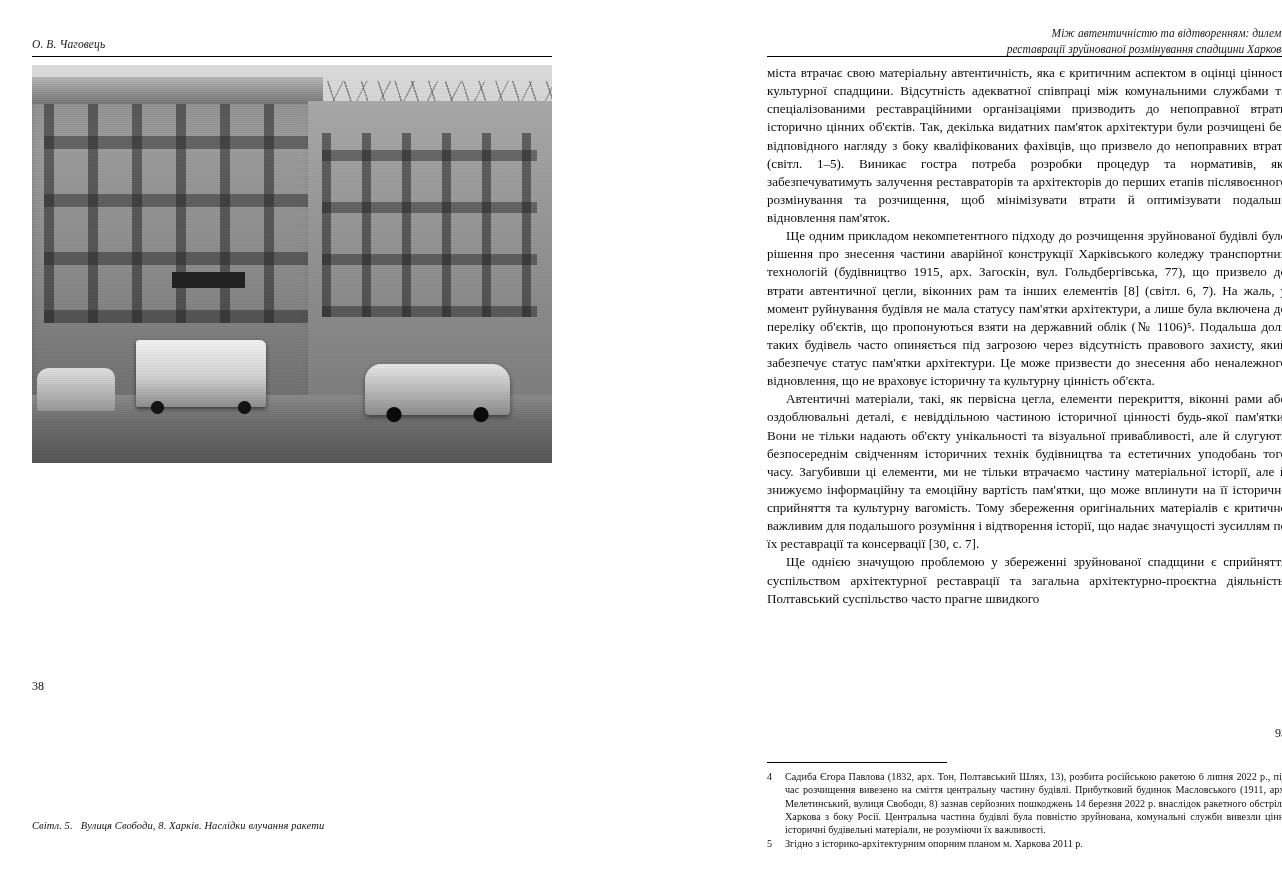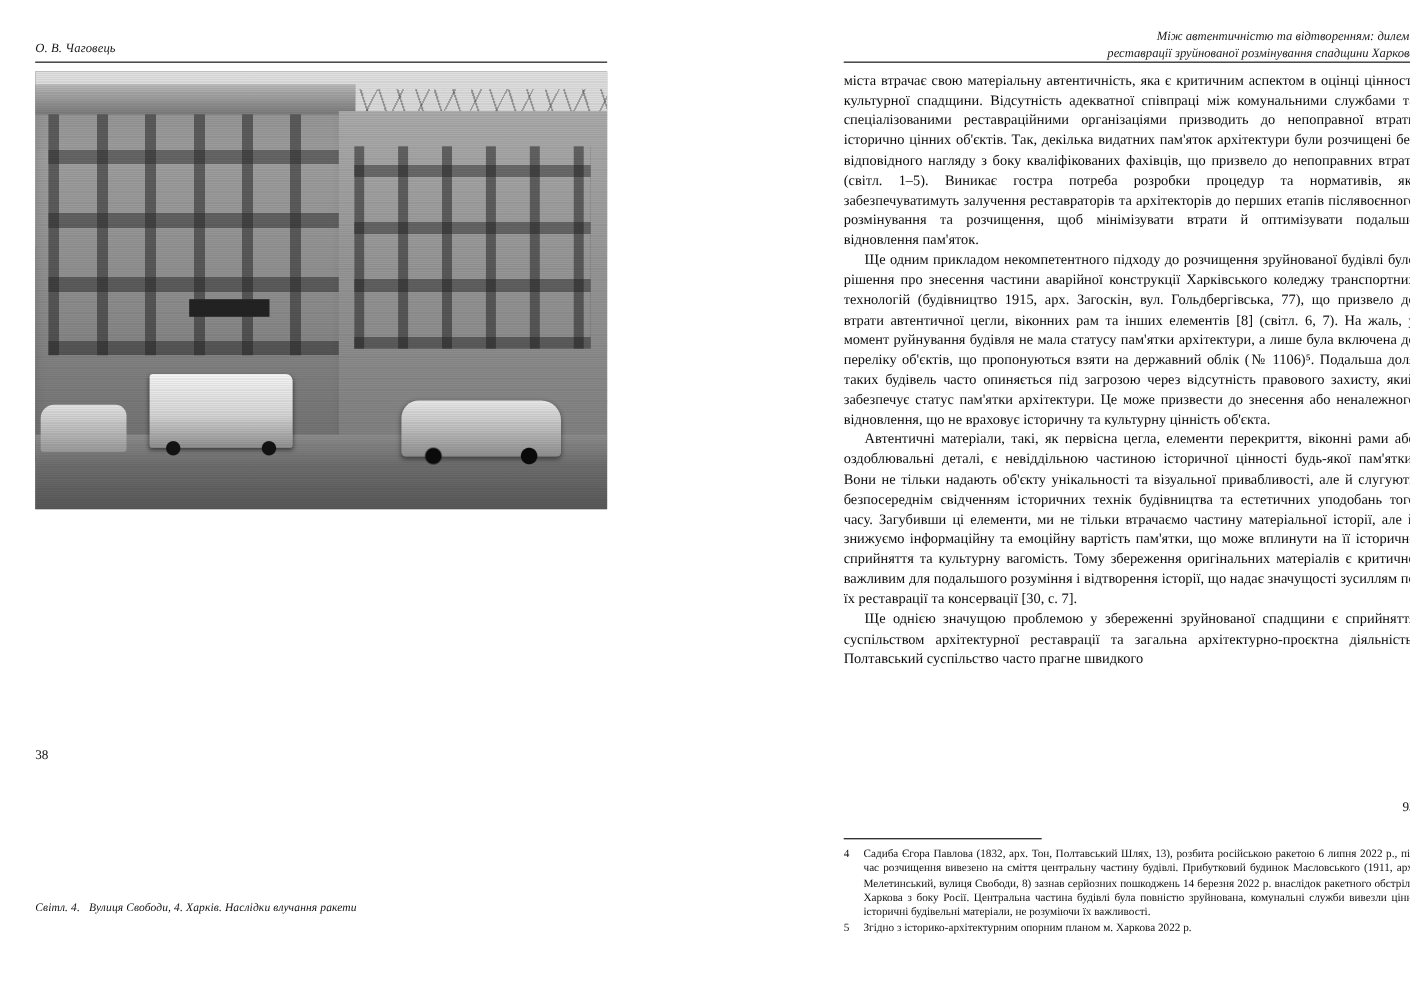--- a/index.html
+++ b/index.html
@@ -256,7 +256,7 @@
 
 
     <div class="caption caption-2">
-      <span class="num">Світл. 4.</span>
+      <span class="num">Світл. 5.</span>
       &nbsp;&nbsp;<span>Вулиця Свободи, 4. Харків. Наслідки влучання ракети</span>
     </div>
 

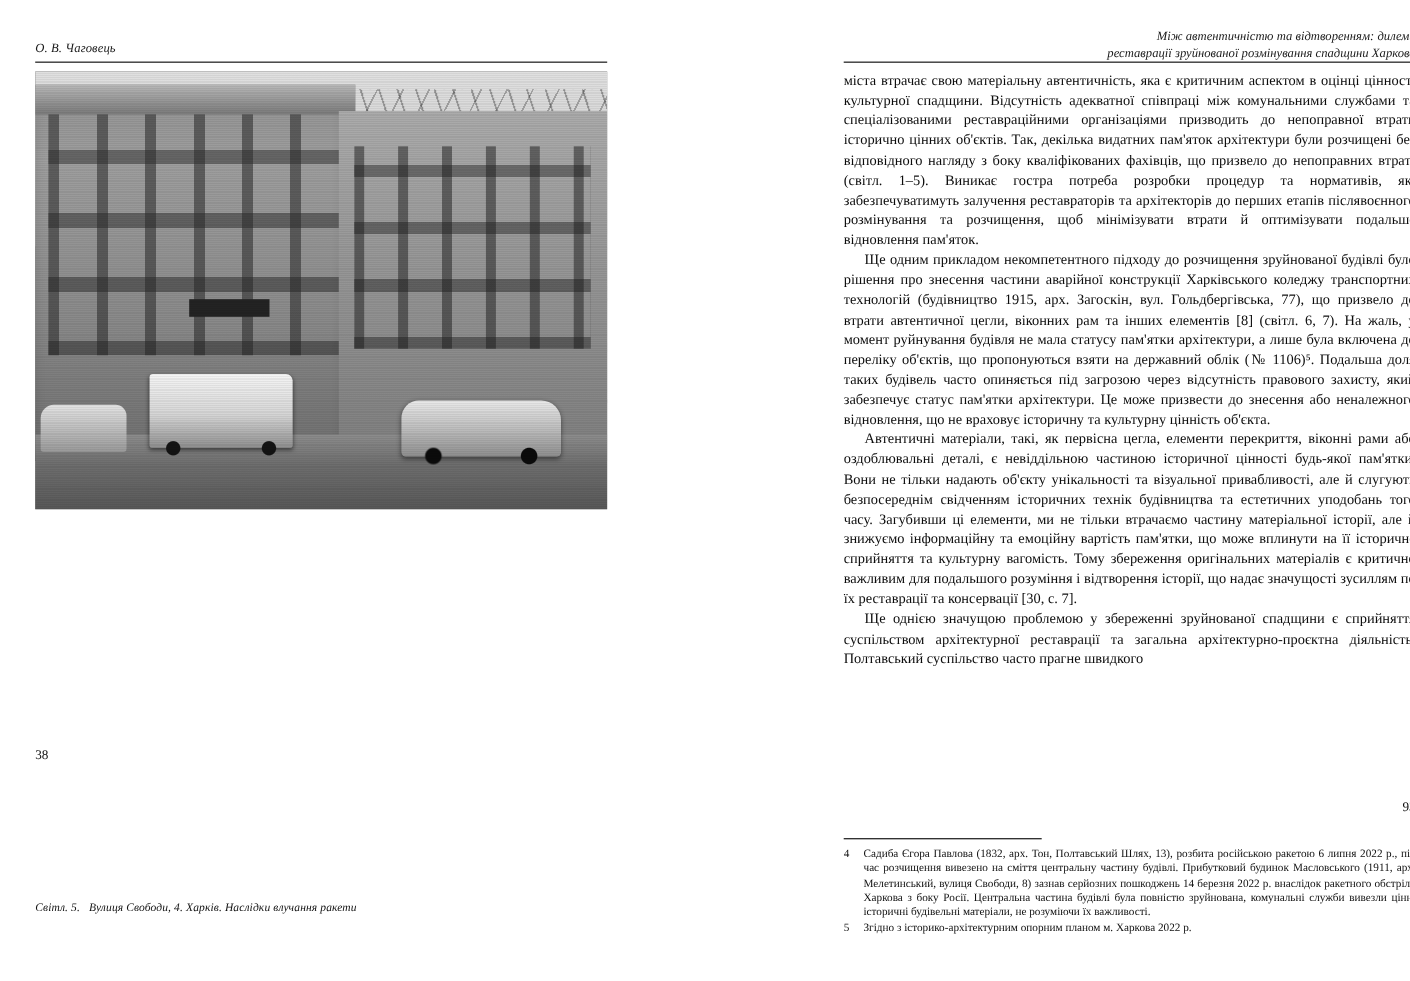--- a/index.html
+++ b/index.html
@@ -257,7 +257,7 @@
 
     <div class="caption caption-2">
       <span class="num">Світл. 5.</span>
-      &nbsp;&nbsp;<span>Вулиця Свободи, 4. Харків. Наслідки влучання ракети</span>
+      &nbsp;&nbsp;<span>Вулиця Свободи, 8. Харків. Наслідки влучання ракети</span>
     </div>
 
     <div class="folio folio-left">38</div>

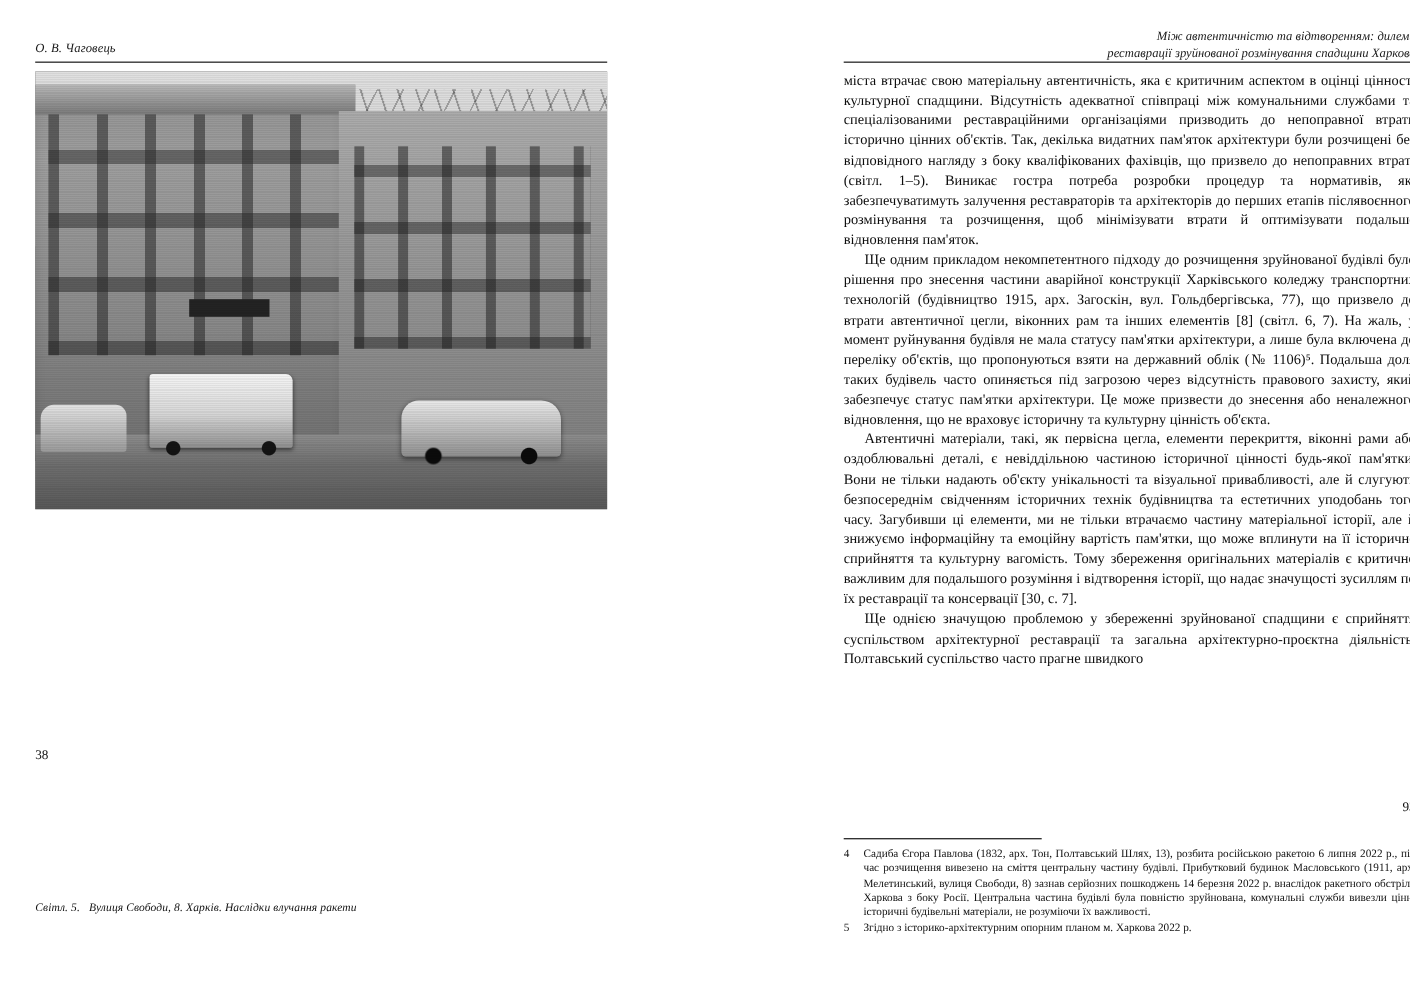--- a/index.html
+++ b/index.html
@@ -287,7 +287,7 @@
       </div>
       <div class="fn">
         <span class="fn-num">5</span>
-        <span>Згідно з історико-архітектурним опорним планом м. Харкова 2022 р.</span>
+        <span>Згідно з історико-архітектурним опорним планом м. Харкова 2011 р.</span>
       </div>
     </div>
 

